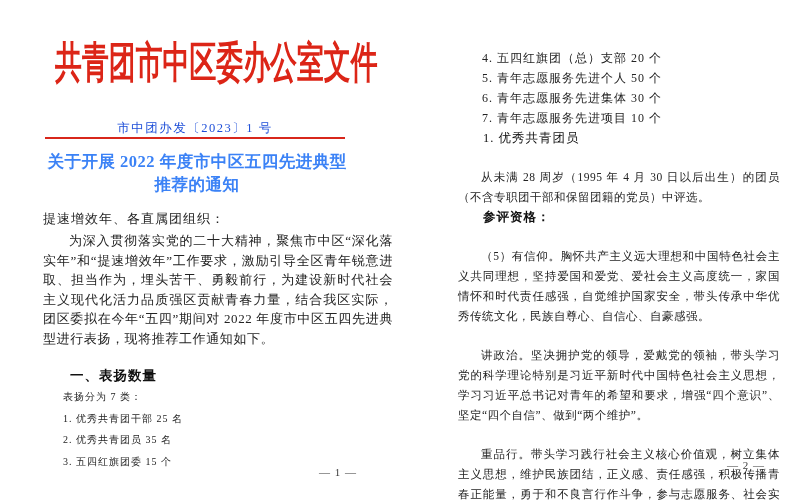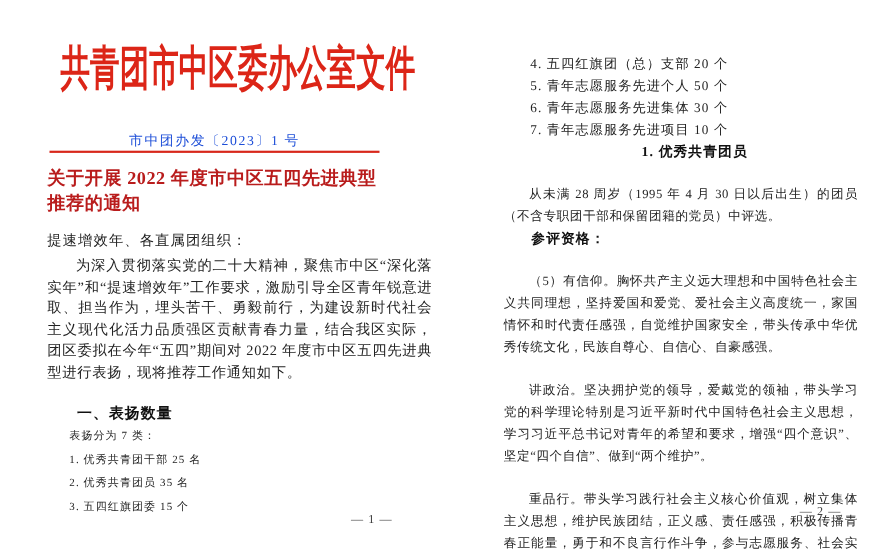--- a/index.html
+++ b/index.html
@@ -68,8 +68,8 @@
     text-indent:2em;
   }
   .sub-heading {
-    font-size:12.5px; font-weight:bold; line-height:20px;
-    text-indent:2em; letter-spacing:1px; color:#111;text-align:center;
+    font-size:12.5px; font-weight:normal; line-height:20px;
+    text-indent:2em; letter-spacing:1px; color:#111;
   }
   .p2-flow p {
     font-size:11.5px; line-height:20px; letter-spacing:0.5px;

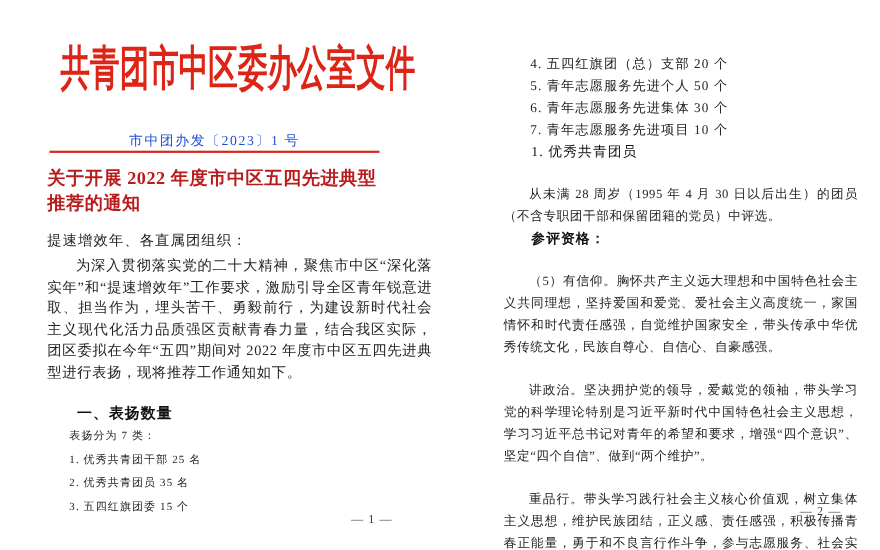--- a/index.html
+++ b/index.html
@@ -36,8 +36,8 @@
   }
   .doc-title {
     position:absolute; left:0; top:150px; width:308px;
-    font-weight:bold;
-    font-size:16.5px; line-height:23px; color:#b91c1c;
+    text-align:center; font-weight:bold;
+    font-size:16.5px; line-height:23px; color:#3b82f6;
     letter-spacing:0.5px;
   }
   .salutation {

